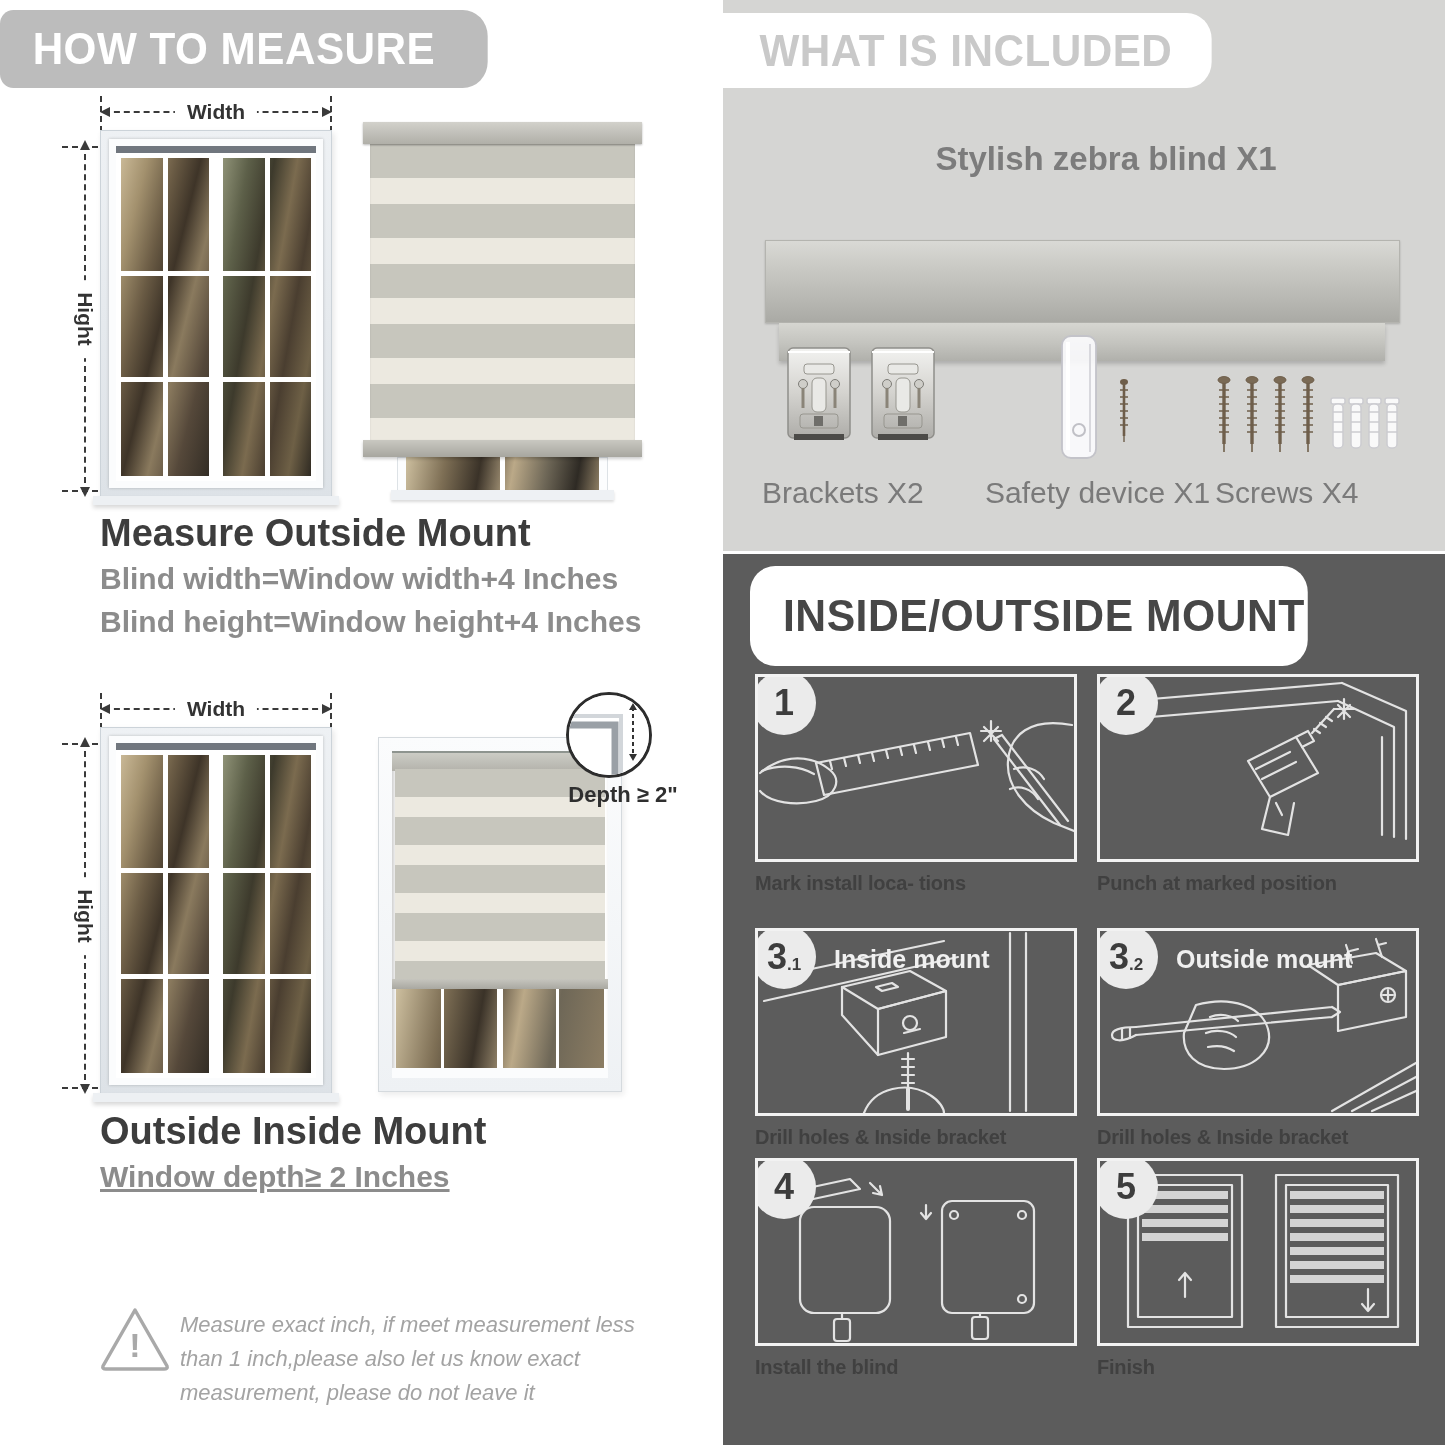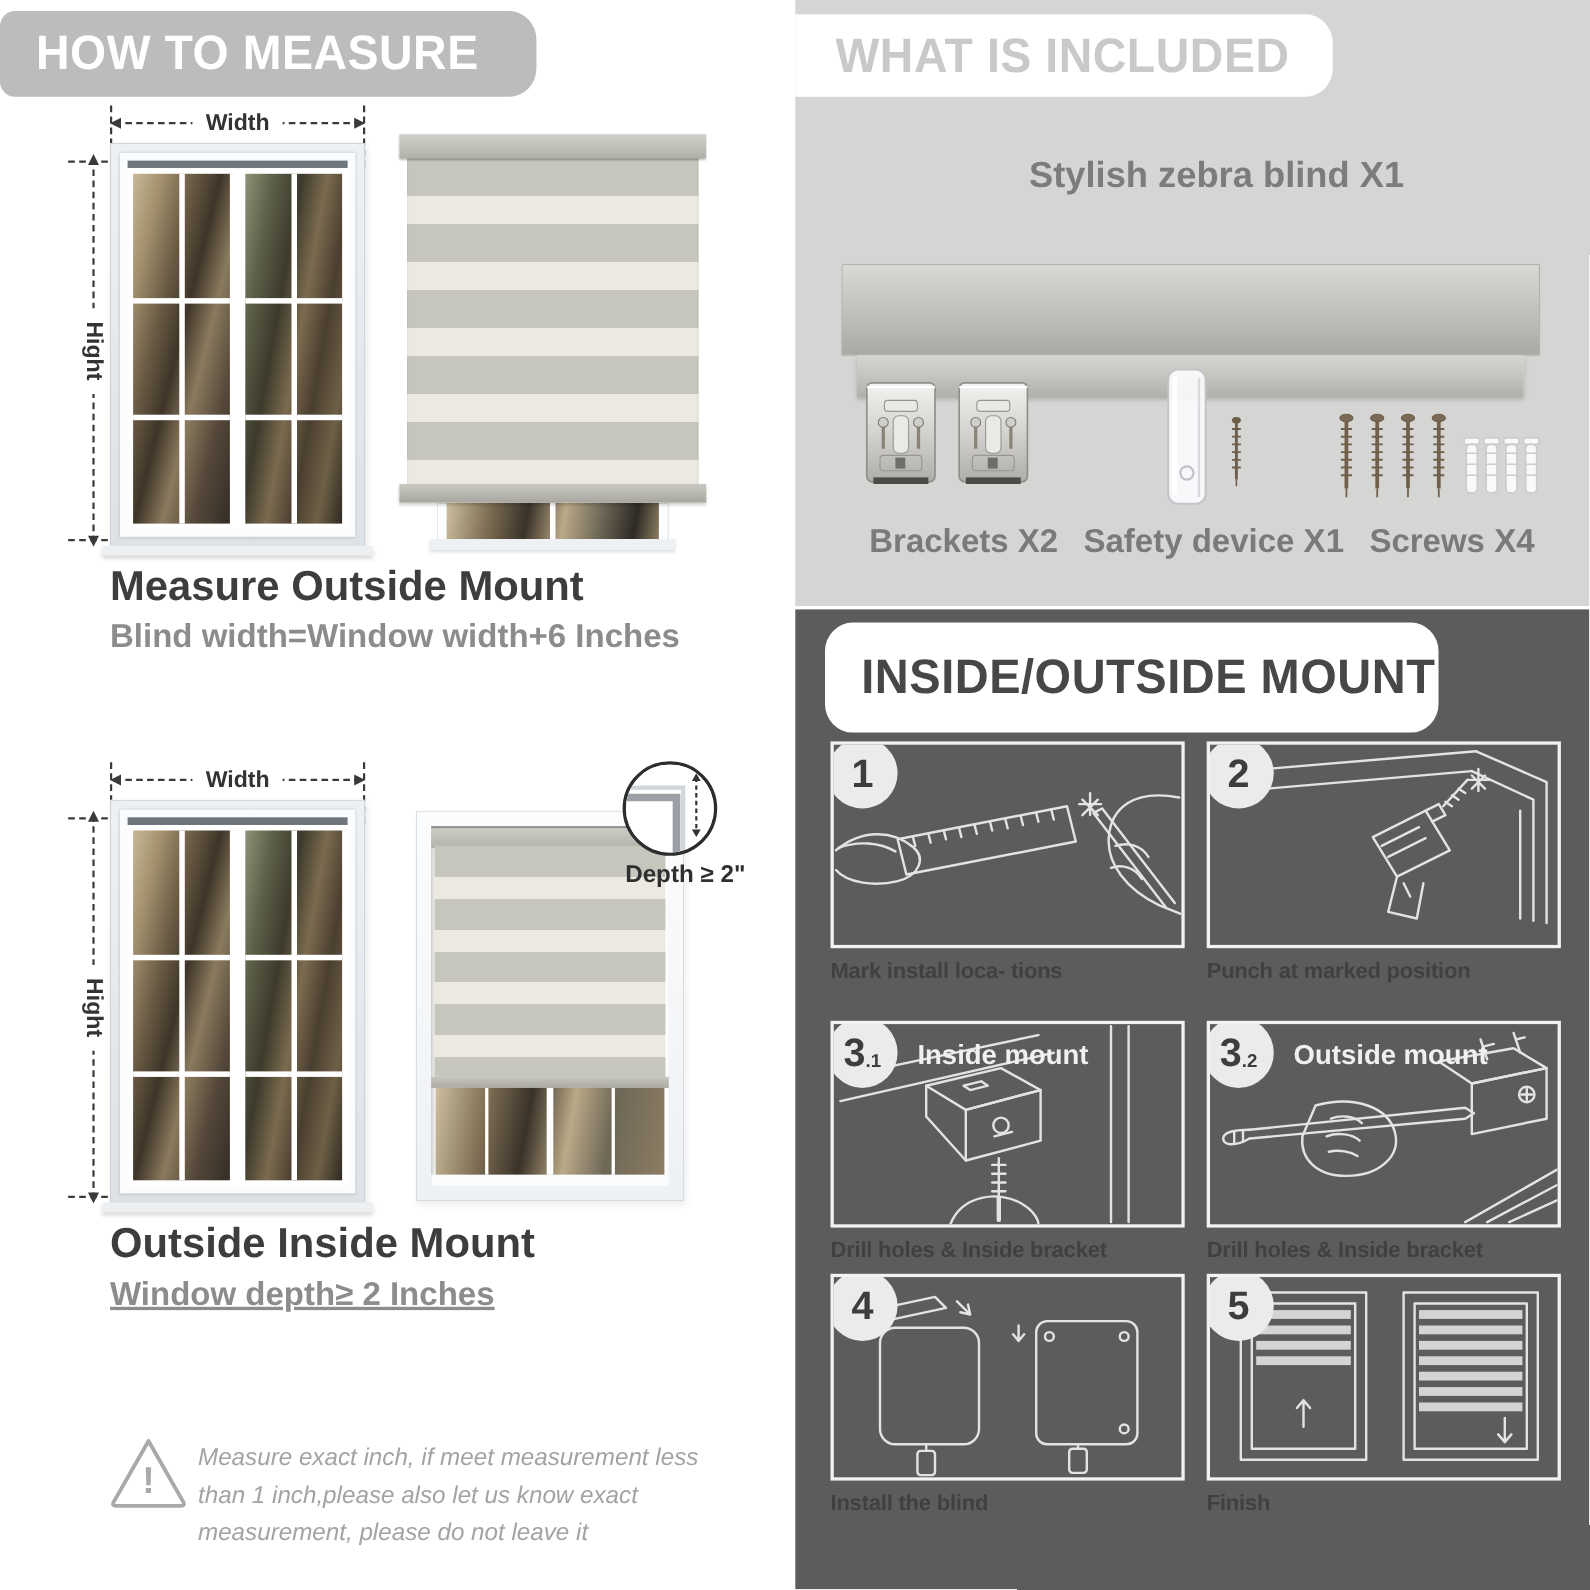--- a/index.html
+++ b/index.html
@@ -98,7 +98,7 @@
         repeating-linear-gradient(90deg,rgba(255,255,255,.05) 0 3px,rgba(0,0,0,.03) 3px 6px);
         background-blend-mode:normal;box-shadow:inset 0 0 0 1px #b4b4af,0 1px 2px rgba(0,0,0,.2);}
   .bar2{left:779px;top:323px;width:606px;height:38px;background:linear-gradient(180deg,#d6d6d1,#c3c3be 55%,#b0b0ab);box-shadow:0 3px 4px rgba(0,0,0,.18);}
-  .part-lbl{font-weight:700;font-size:30px;color:#7a7a7a;text-align:right;white-space:nowrap;}
+  .part-lbl{font-weight:400;font-size:30px;color:#7a7a7a;text-align:left;white-space:nowrap;}
 
   
   .step{width:322px;height:188px;border:3px solid #f2f2f2;box-sizing:border-box;overflow:hidden;background:#5c5c5c;}

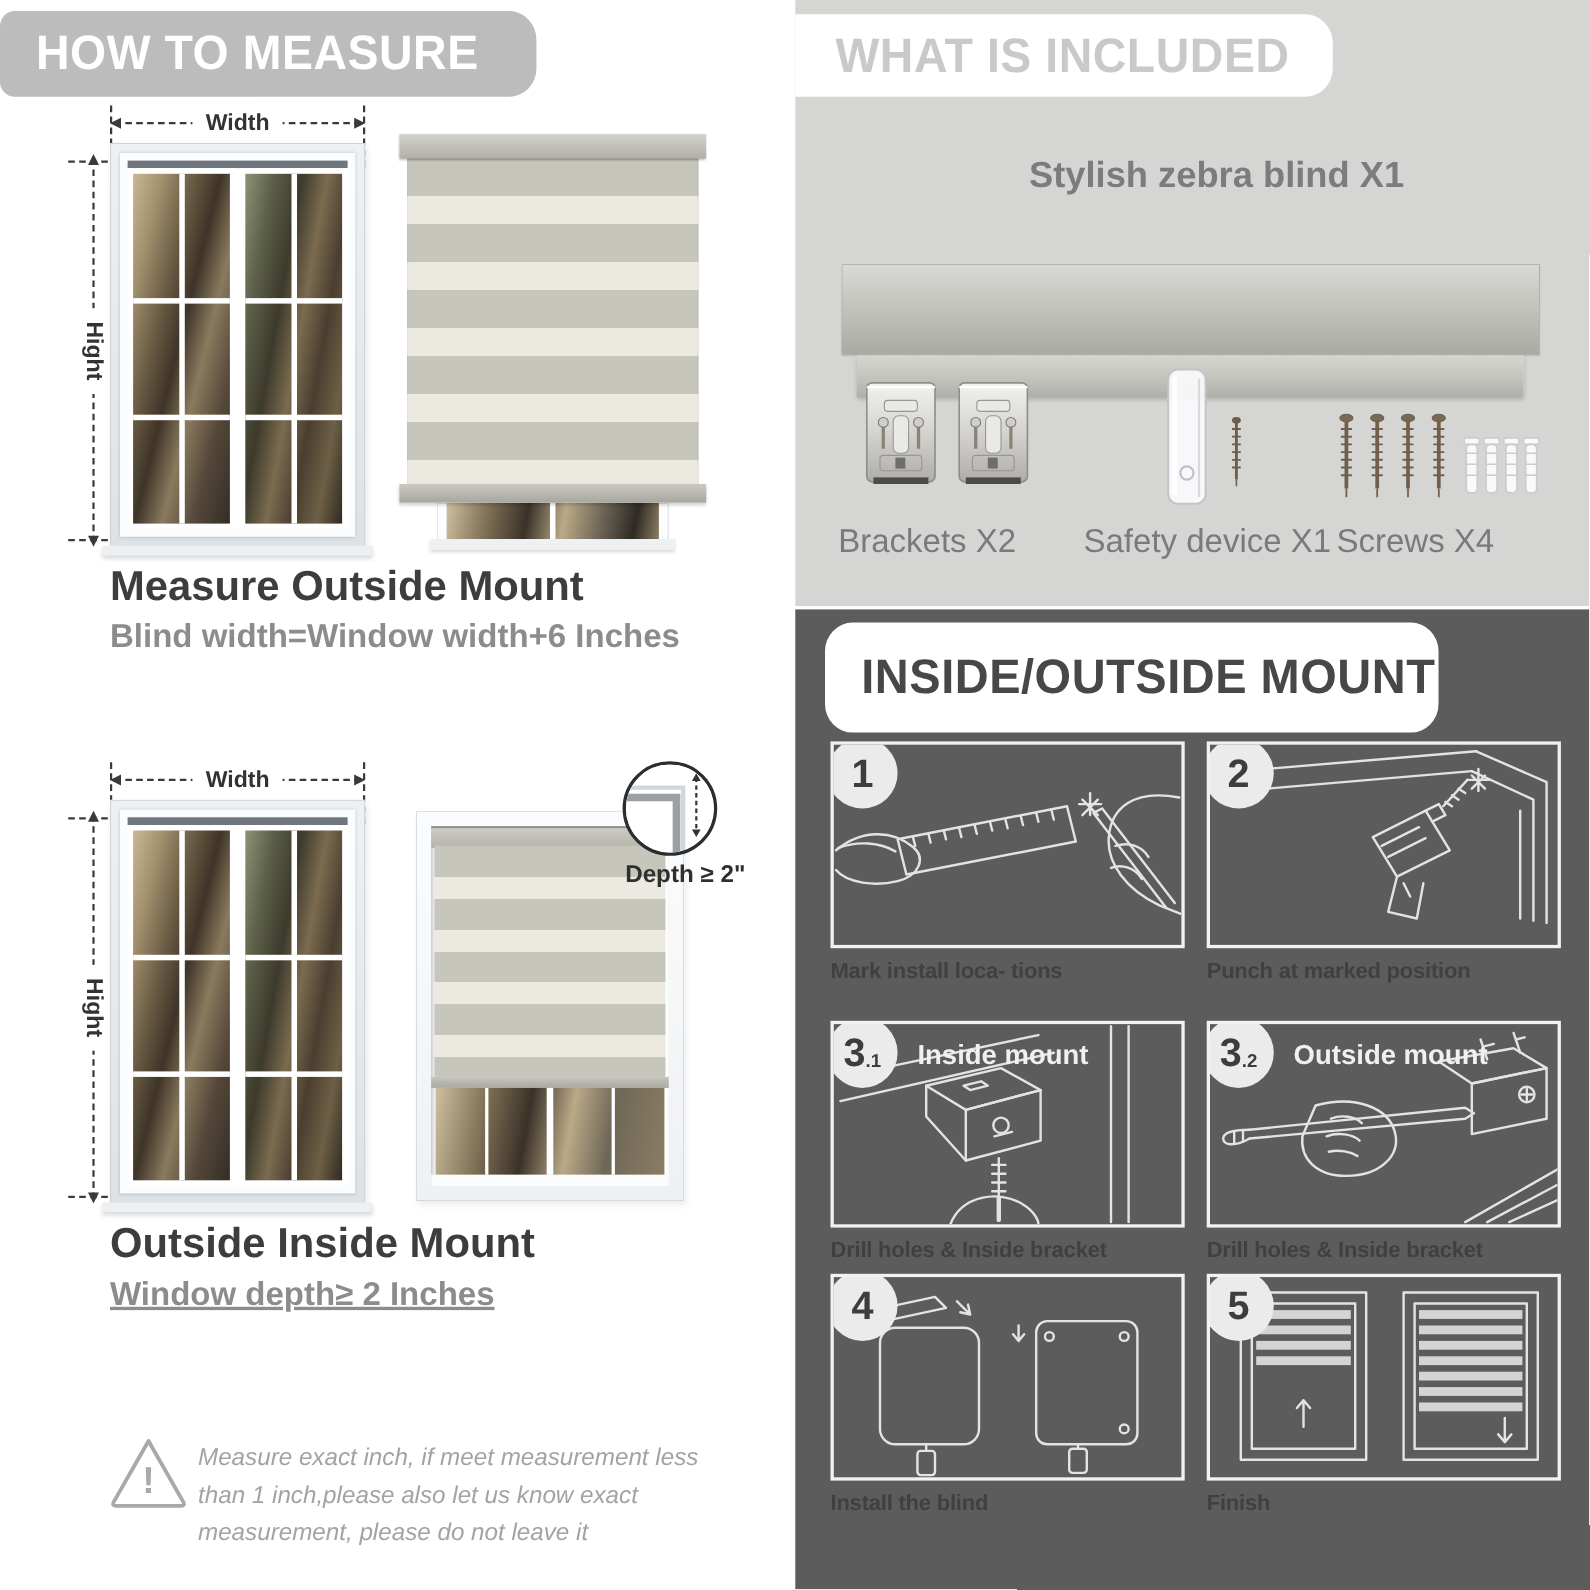--- a/index.html
+++ b/index.html
@@ -162,7 +162,7 @@
   </div>
 
   <div class="abs title-dark" style="left:100px;top:512px;">Measure Outside Mount</div>
-  <div class="abs line-gray" style="left:100px;top:562px;">Blind width=Window width+6 Inches</div>
+  <div class="abs line-gray" style="left:100px;top:562px;">Blind width=Window width+4 Inches</div>
 
   <div class="abs harrow" style="left:100px;top:700px;width:232px;">
     <span class="hline"></span>

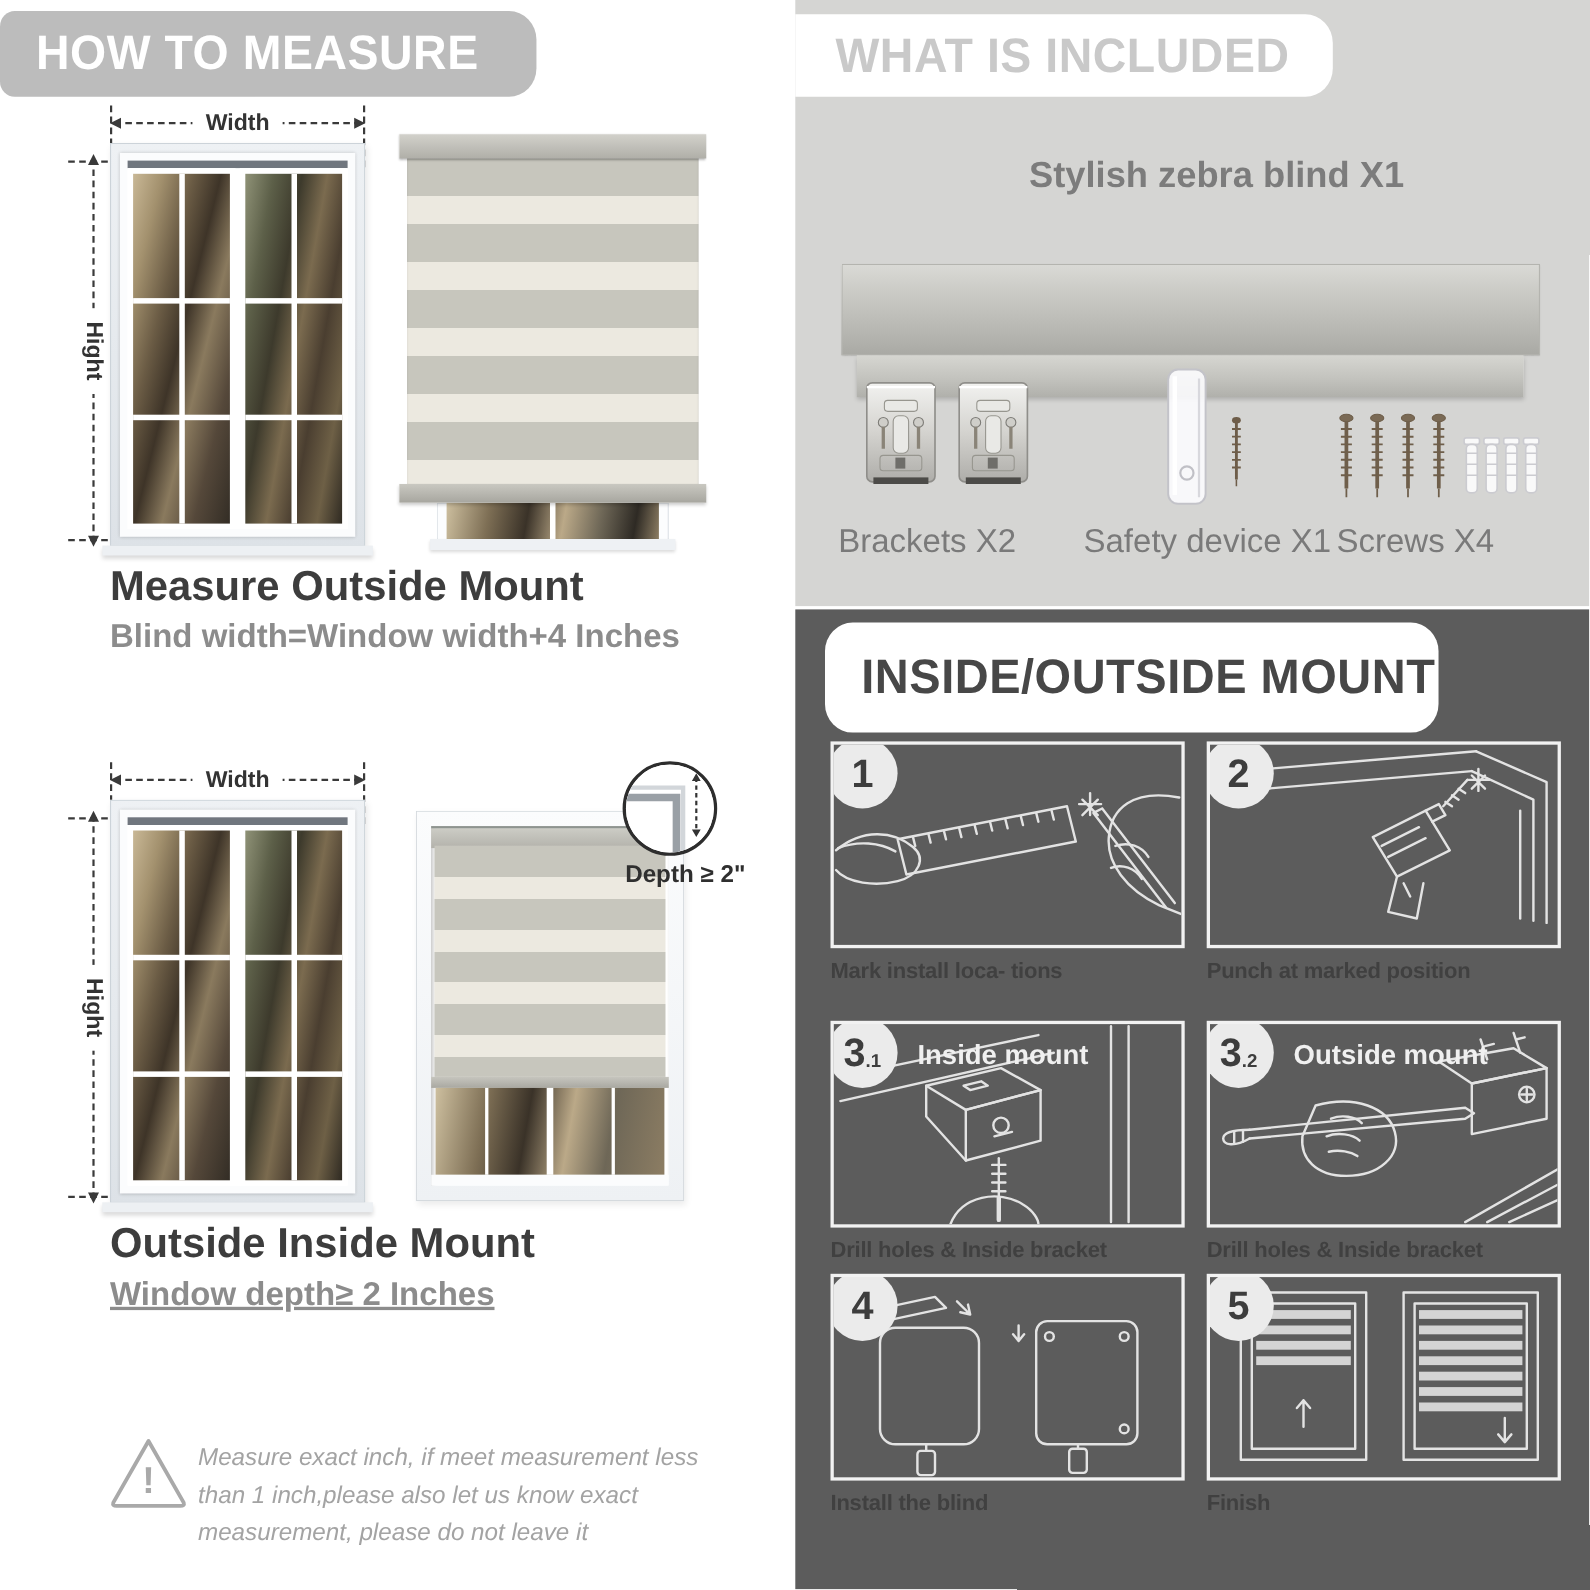--- a/index.html
+++ b/index.html
@@ -163,6 +163,7 @@
 
   <div class="abs title-dark" style="left:100px;top:512px;">Measure Outside Mount</div>
   <div class="abs line-gray" style="left:100px;top:562px;">Blind width=Window width+4 Inches</div>
+  <div class="abs line-gray" style="left:100px;top:605px;">Blind height=Window height+4 Inches</div>
 
   <div class="abs harrow" style="left:100px;top:700px;width:232px;">
     <span class="hline"></span>

